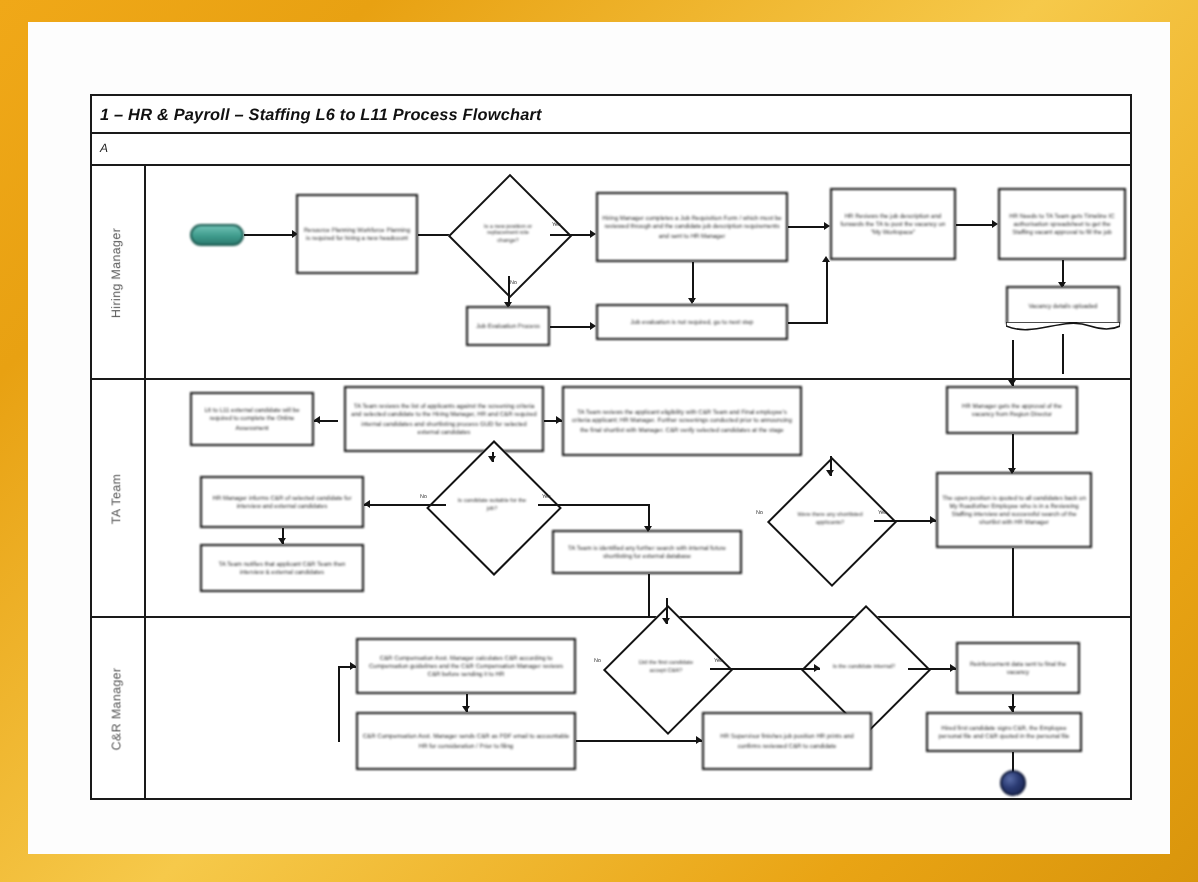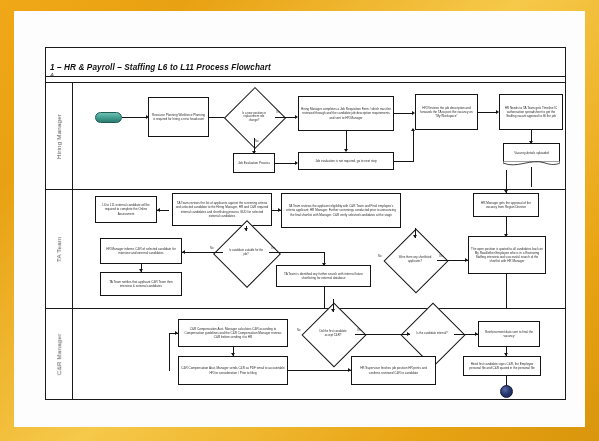--- a/index.html
+++ b/index.html
@@ -33,7 +33,7 @@
   .trow{position:absolute;left:0;width:100%;box-sizing:border-box;}
   #title-row{
     top:0;height:19px;border-bottom:1px solid #1a1a1a;
-    display:flex;align-items:center;margin-top:10px;
+    display:flex;align-items:center;
   }
   #title-text{
     font-style:italic;font-weight:bold;font-size:8.2px;color:#111;

